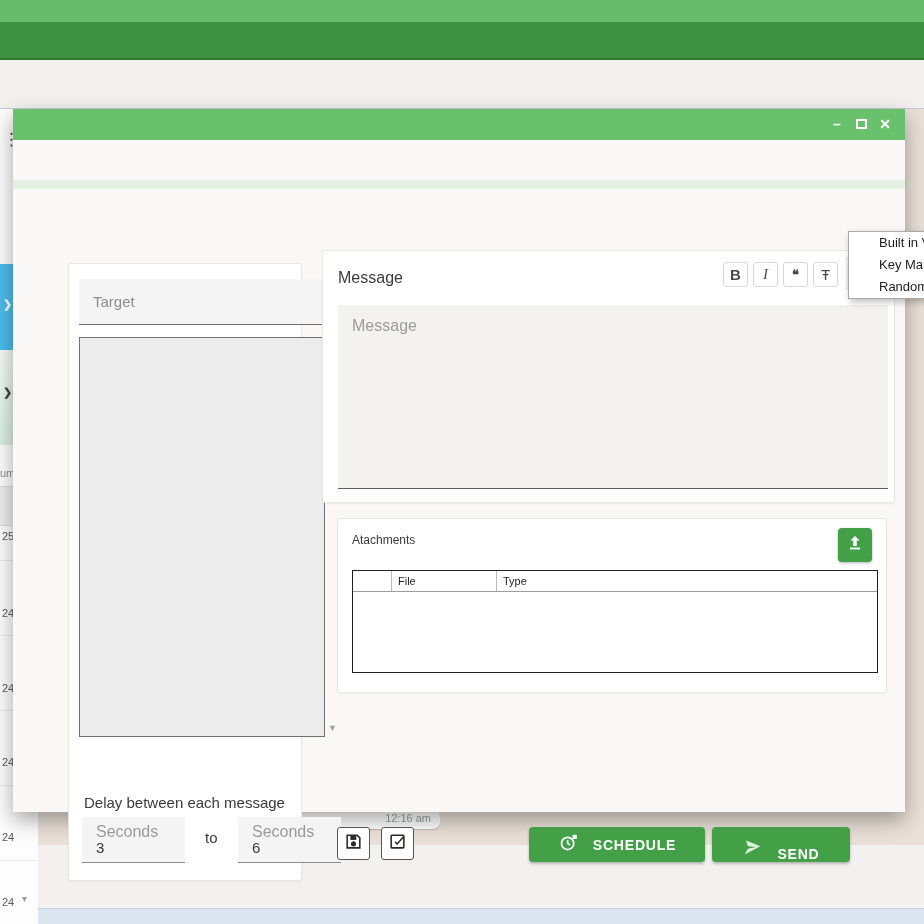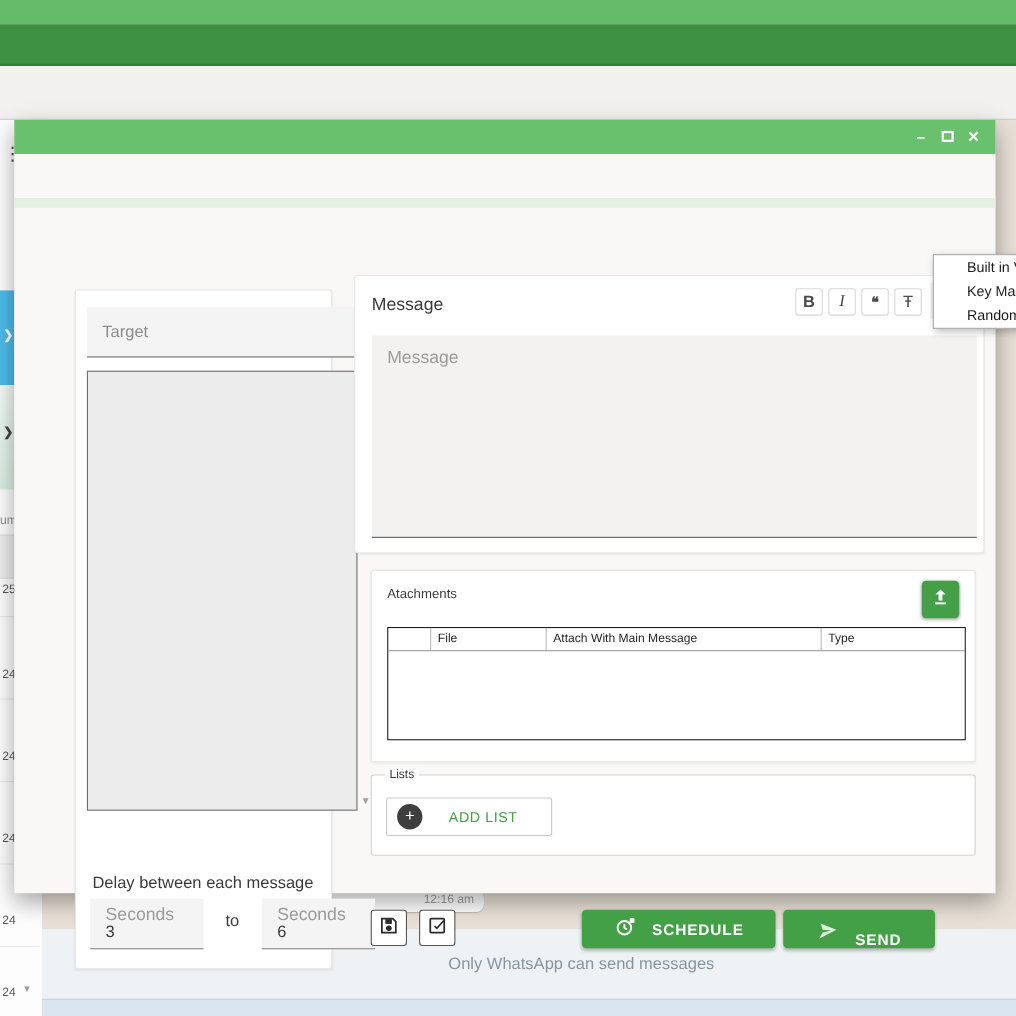--- a/index.html
+++ b/index.html
@@ -201,7 +201,6 @@
           <div class="att-header">
             <div class="att-hcell hc0"></div>
             <div class="att-hcell hc1">File</div>
-            <div class="att-hcell hc2">Attach With Main Message</div>
             <div class="att-hcell hc3">Type</div>
           </div>
         </div>

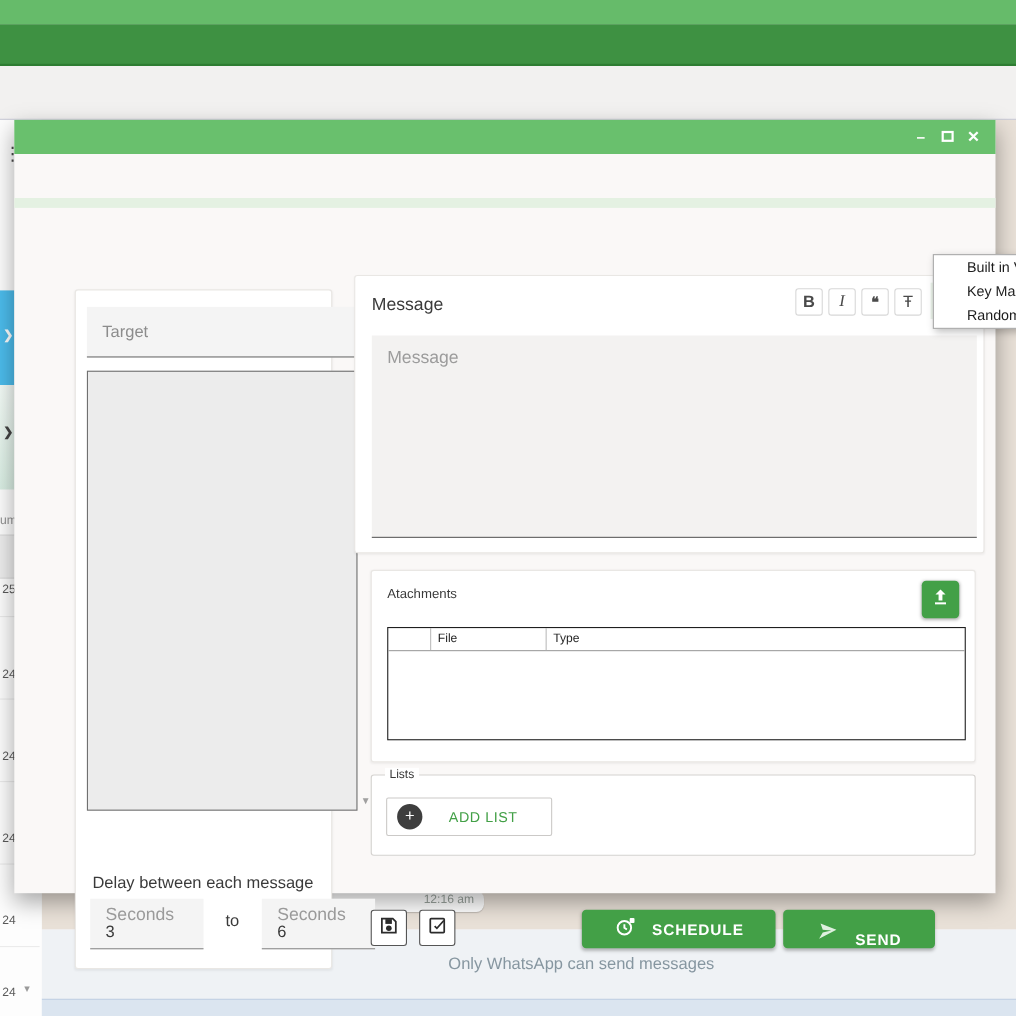--- a/index.html
+++ b/index.html
@@ -206,13 +206,6 @@
         </div>
       </div>
 
-      <div class="abs lists-box">
-        <span class="lists-legend">Lists</span>
-        <div class="addlist-btn">
-          <span class="plus-circle">+</span>
-          <span class="addlist-label">ADD LIST</span>
-        </div>
-      </div>
 
       <div class="tool-btn save-btn">
         <span>

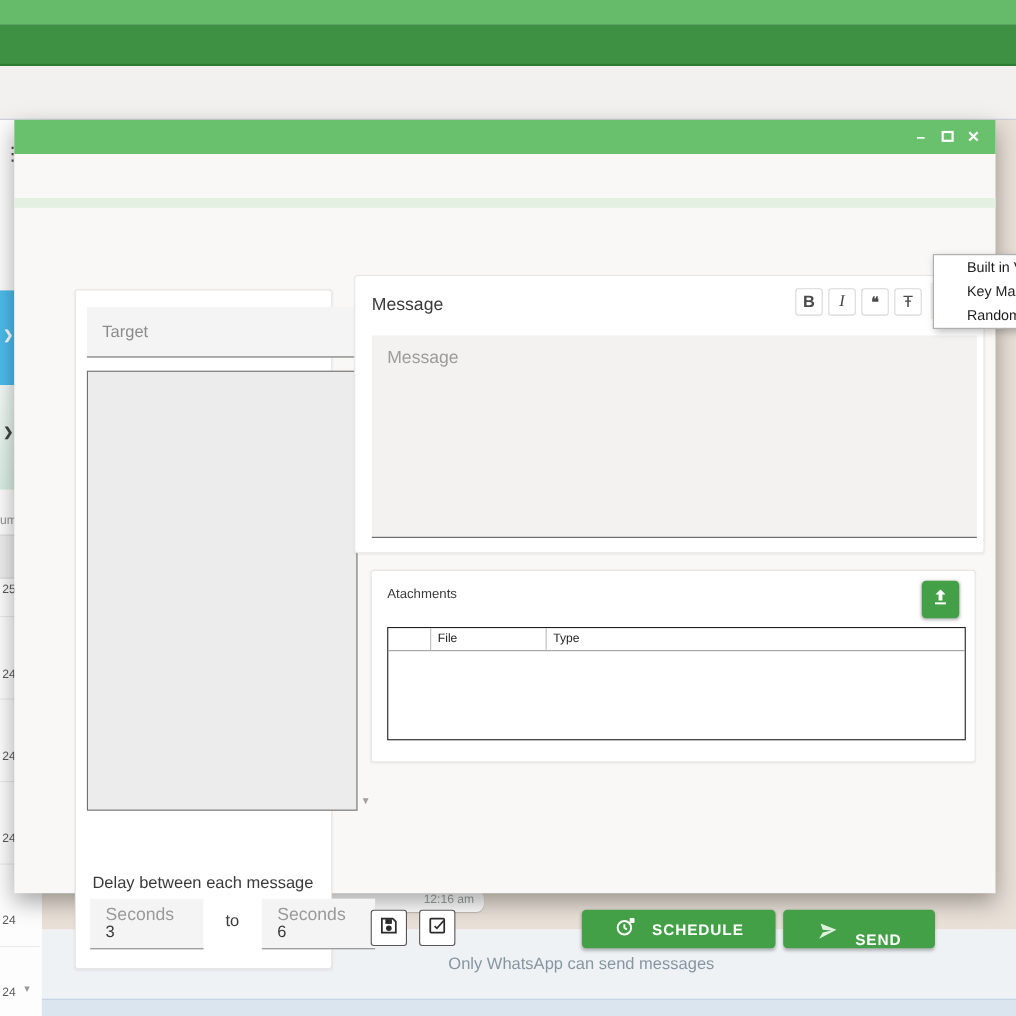--- a/index.html
+++ b/index.html
@@ -115,9 +115,6 @@
   <div class="abs chat-bg"></div>
   <div class="abs bubble">
     <span class="bubble-time">12:16 am</span>
-  </div>
-  <div class="abs chat-footer">
-    <span class="footer-note">Only WhatsApp can send messages</span>
   </div>
   <div class="abs bottom-bar"></div>
 

